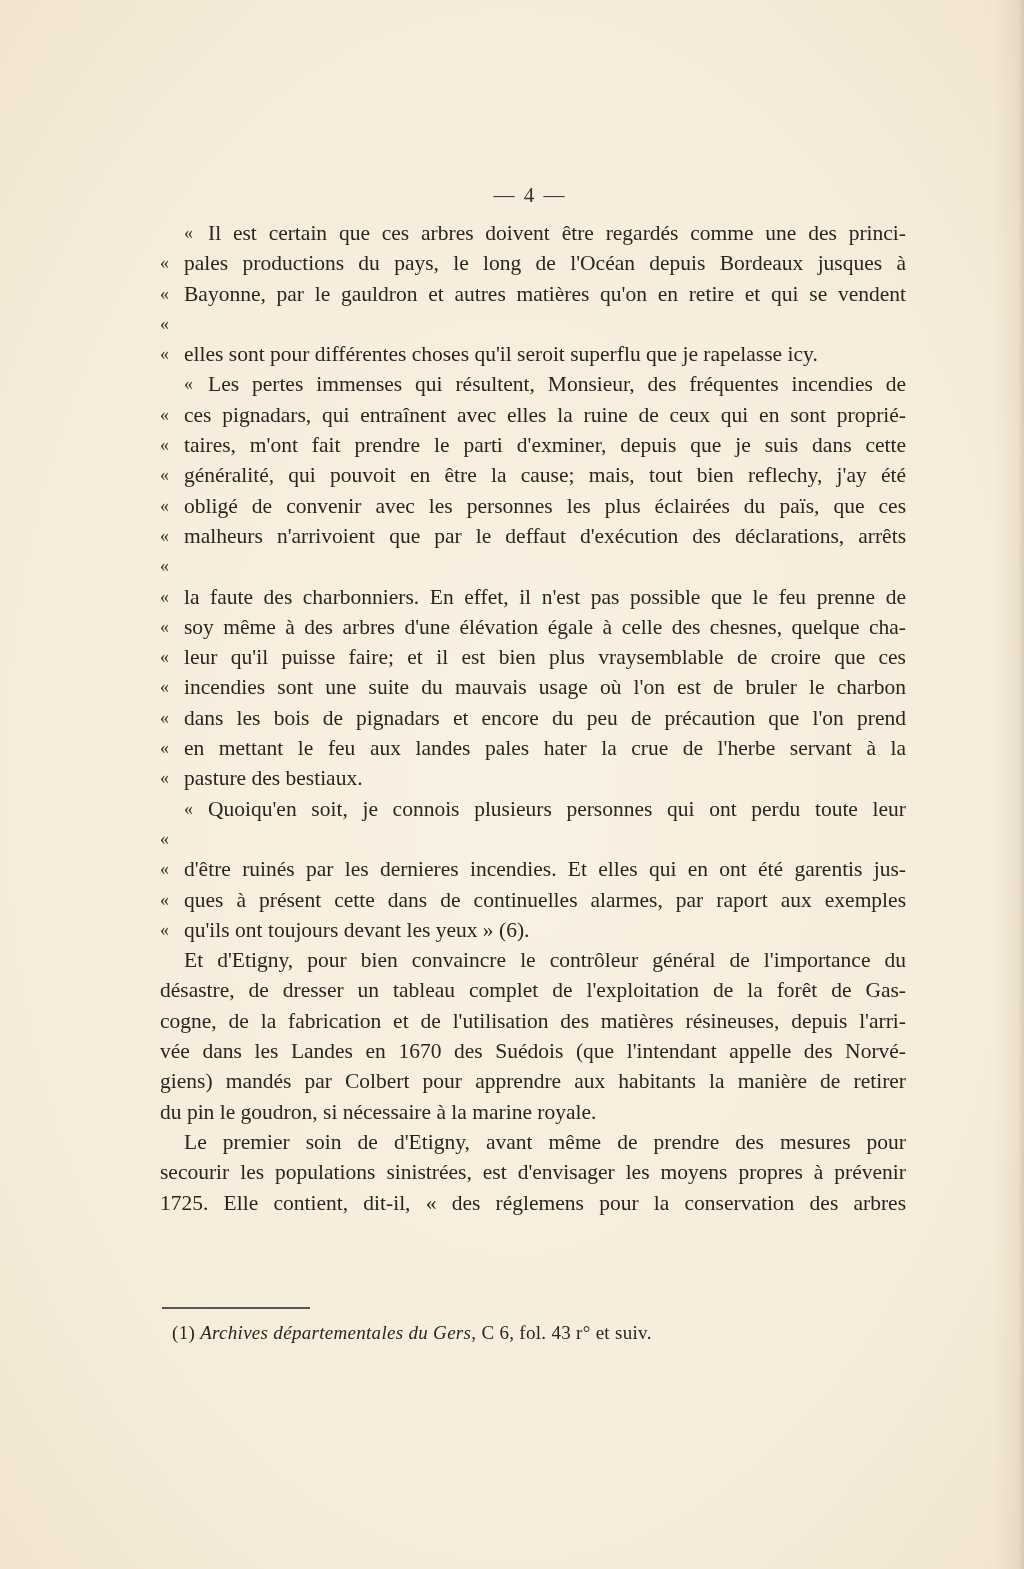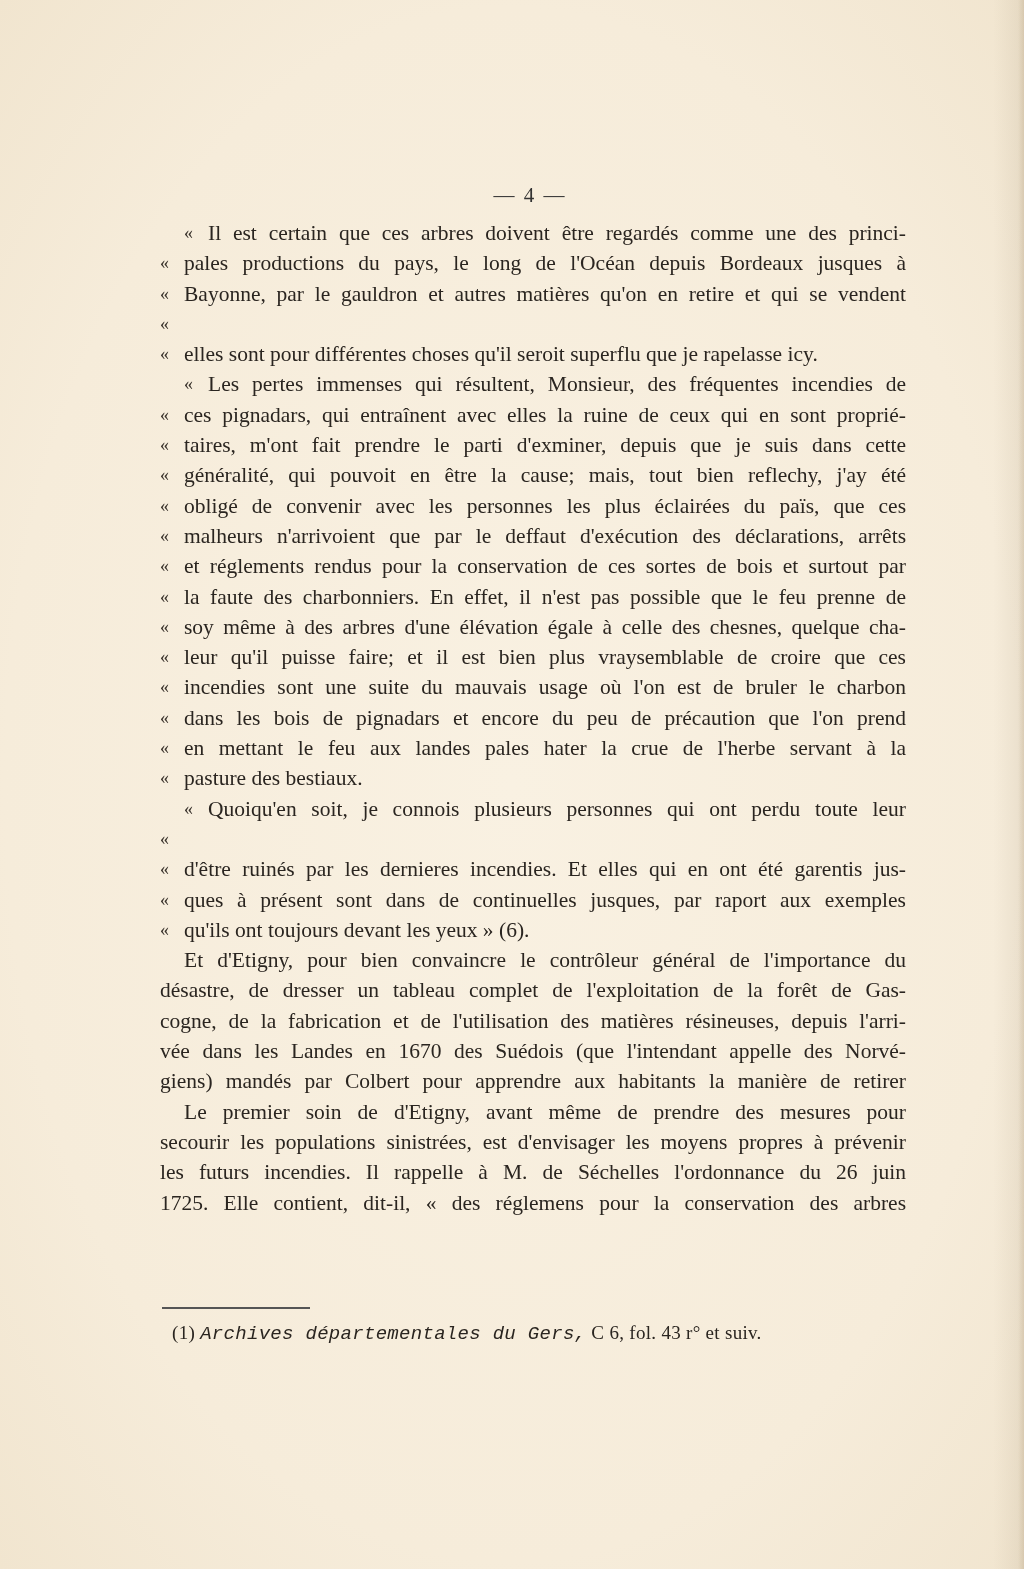--- a/index.html
+++ b/index.html
@@ -119,7 +119,7 @@
     <div class="line quoted"><span class="qmark">«</span><span>généralité, qui pouvoit en être la cause; mais, tout bien reflechy, j'ay été</span></div>
     <div class="line quoted"><span class="qmark">«</span><span>obligé de convenir avec les personnes les plus éclairées du païs, que ces</span></div>
     <div class="line quoted"><span class="qmark">«</span><span>malheurs n'arrivoient que par le deffaut d'exécution des déclarations, arrêts</span></div>
-    <div class="line quoted"><span class="qmark">«</span><span>et réglements rendus pour la conservation de ces sortes de bois et surtout par</span></div>
+    <div class="line quoted"><span class="qmark">«</span></div>
     <div class="line quoted"><span class="qmark">«</span><span>la faute des charbonniers. En effet, il n'est pas possible que le feu prenne de</span></div>
     <div class="line quoted"><span class="qmark">«</span><span>soy même à des arbres d'une élévation égale à celle des chesnes, quelque cha-</span></div>
     <div class="line quoted"><span class="qmark">«</span><span>leur qu'il puisse faire; et il est bien plus vraysemblable de croire que ces</span></div>

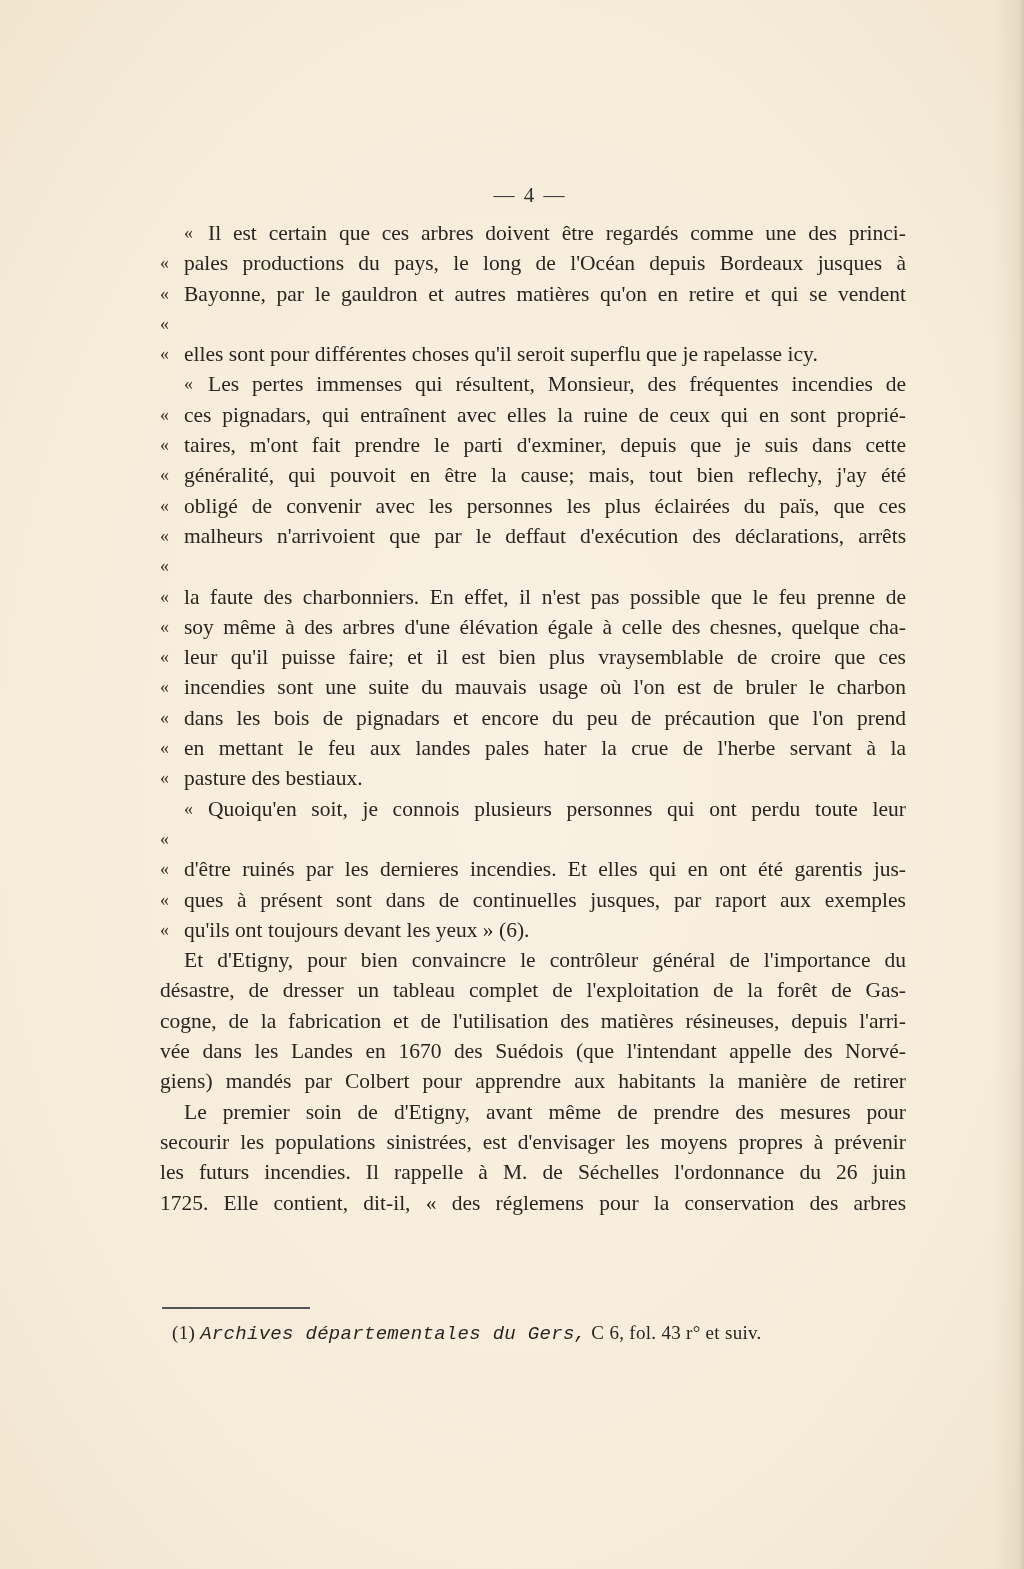--- a/index.html
+++ b/index.html
@@ -131,7 +131,7 @@
     <div class="line indent quote-open"><span class="qmark">«</span><span>Quoiqu'en soit, je connois plusieurs personnes qui ont perdu toute leur</span></div>
     <div class="line quoted"><span class="qmark">«</span></div>
     <div class="line quoted"><span class="qmark">«</span><span>d'être ruinés par les dernieres incendies. Et elles qui en ont été garentis jus-</span></div>
-    <div class="line quoted"><span class="qmark">«</span><span>ques à présent sont dans de continuelles jusques, par raport aux exemples</span></div>
+    <div class="line quoted"><span class="qmark">«</span><span>ques à présent cette dans de continuelles alarmes, par raport aux exemples</span></div>
     <div class="line quoted last"><span class="qmark">«</span><span>qu'ils ont toujours devant les yeux » (6).</span></div>
 
     <div class="line indent">Et d'Etigny, pour bien convaincre le contrôleur général de l'importance du</div>

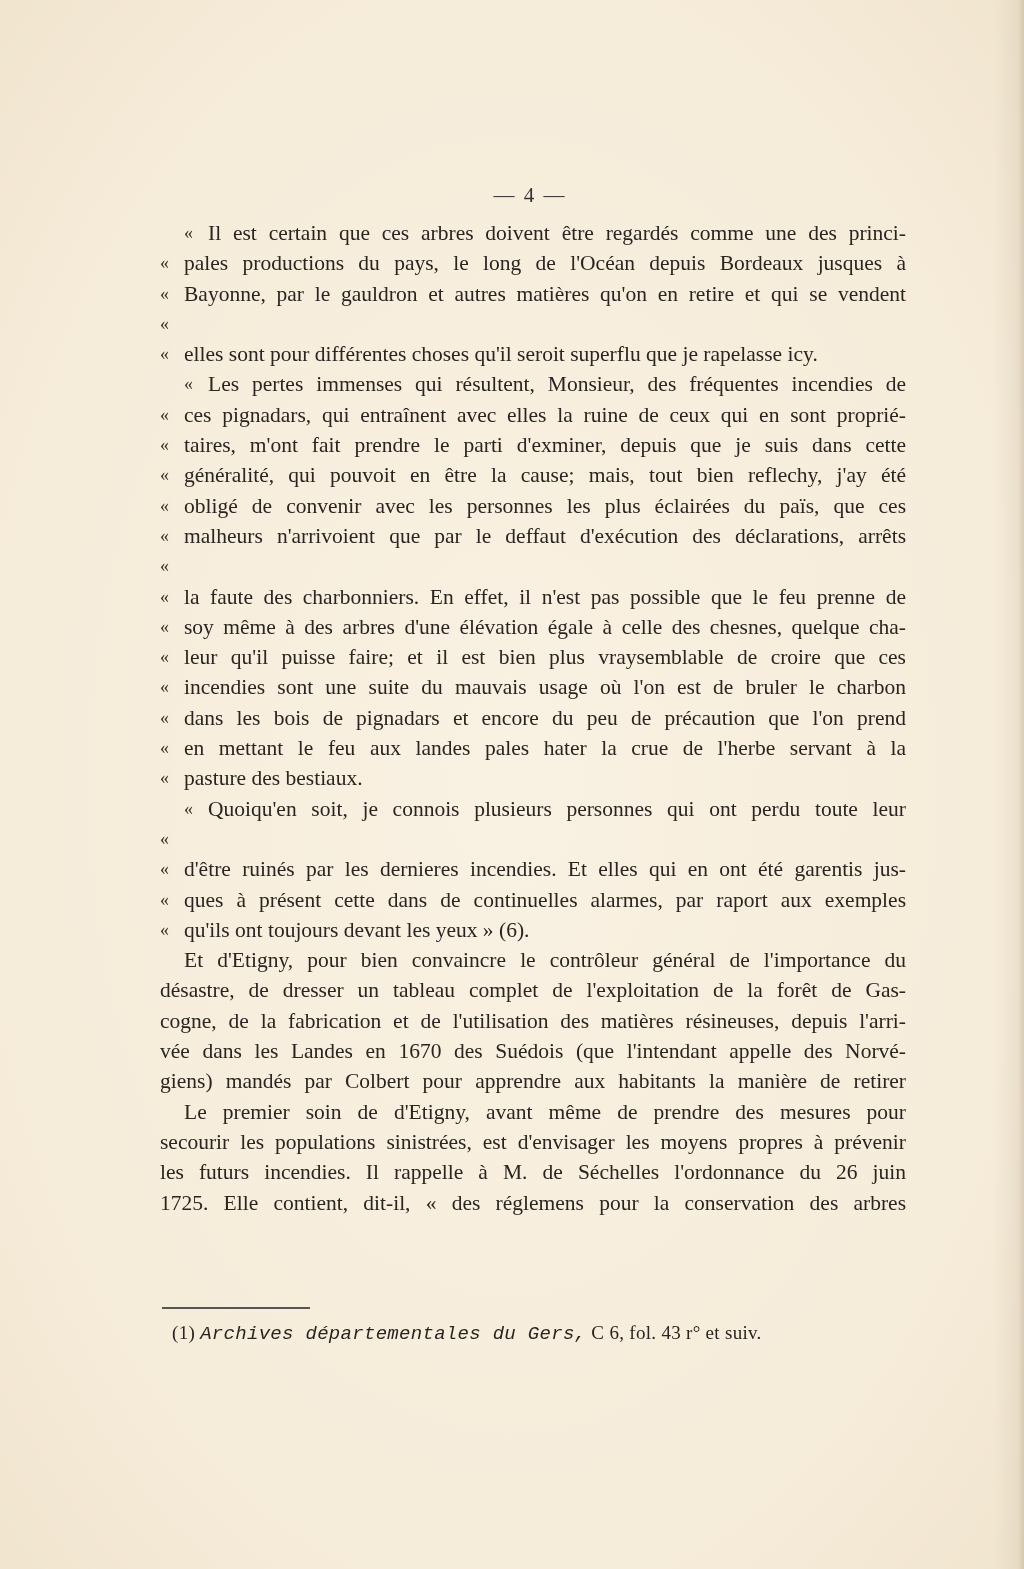--- a/index.html
+++ b/index.html
@@ -139,6 +139,7 @@
     <div class="line">cogne, de la fabrication et de l'utilisation des matières résineuses, depuis l'arri-</div>
     <div class="line">vée dans les Landes en 1670 des Suédois (que l'intendant appelle des Norvé-</div>
     <div class="line">giens) mandés par Colbert pour apprendre aux habitants la manière de retirer</div>
+    <div class="line last">du pin le goudron, si nécessaire à la marine royale.</div>
 
     <div class="line indent">Le premier soin de d'Etigny, avant même de prendre des mesures pour</div>
     <div class="line">secourir les populations sinistrées, est d'envisager les moyens propres à prévenir</div>

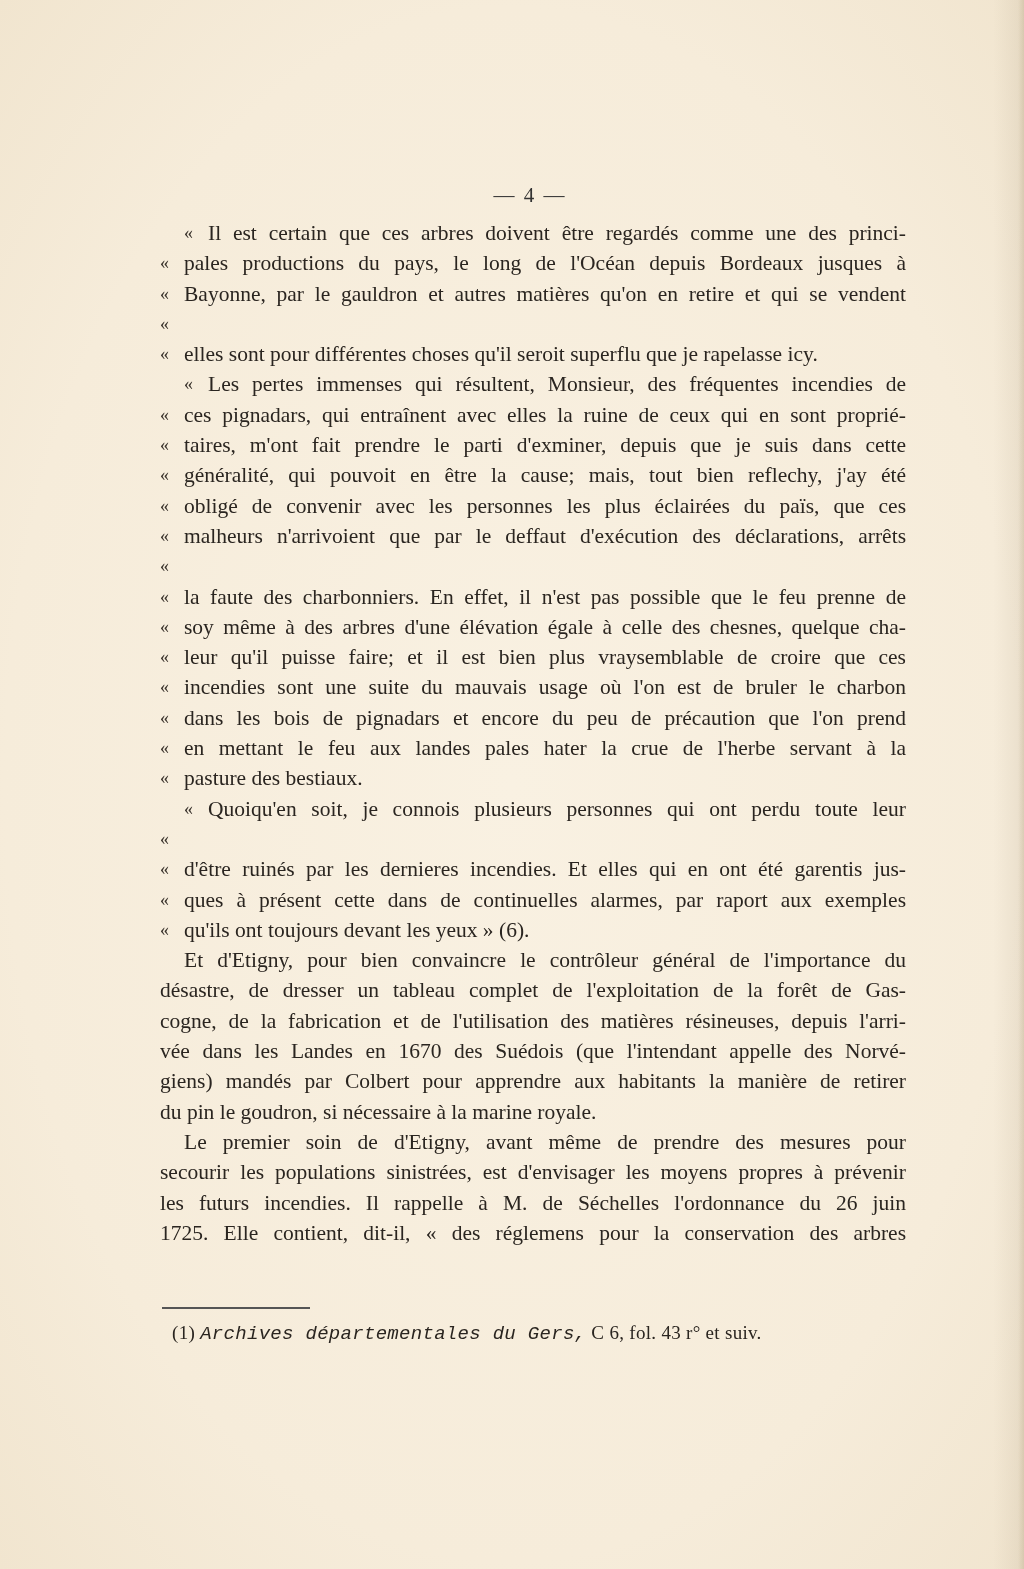--- a/index.html
+++ b/index.html
@@ -143,7 +143,6 @@
 
     <div class="line indent">Le premier soin de d'Etigny, avant même de prendre des mesures pour</div>
     <div class="line">secourir les populations sinistrées, est d'envisager les moyens propres à prévenir</div>
-    <div class="line">les futurs incendies. Il rappelle à M. de Séchelles l'ordonnance du 26 juin</div>
     <div class="line">1725. Elle contient, dit-il, « des réglemens pour la conservation des arbres</div>
   </div>
 

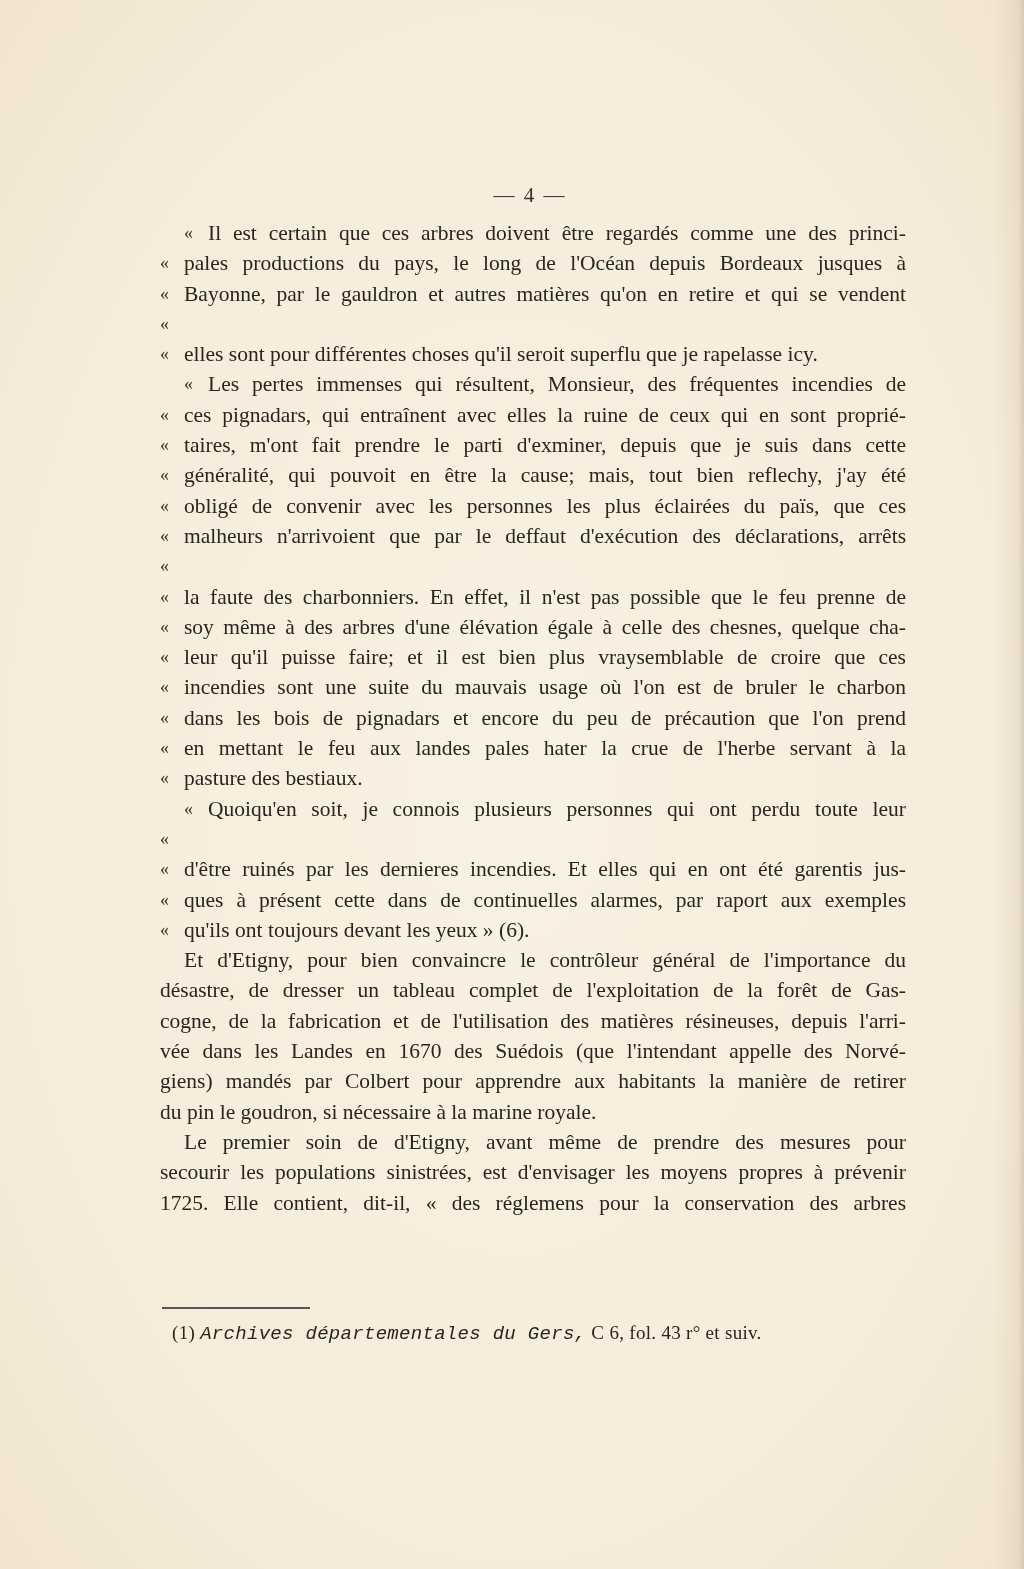--- a/index.html
+++ b/index.html
@@ -94,7 +94,6 @@
     }
     .footnote .fn-source {
       font-style: italic;
-      font-family: Liberation Mono, monospace;
     }
   </style>
 </head>

